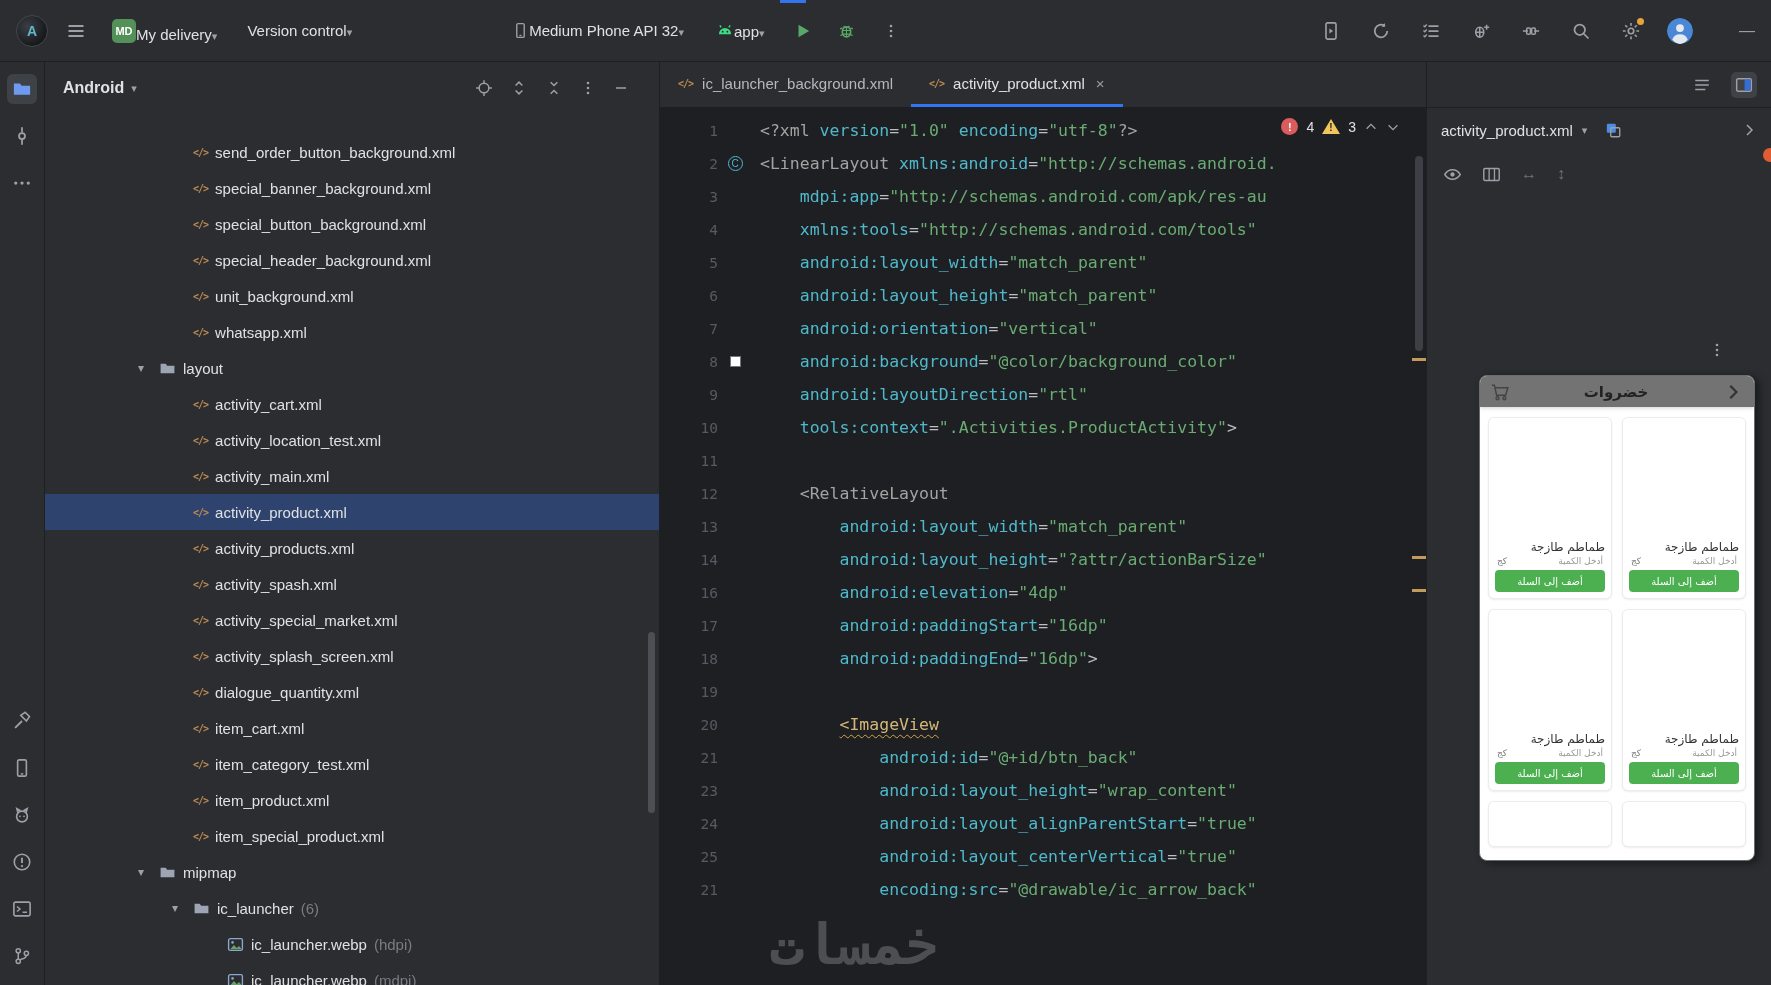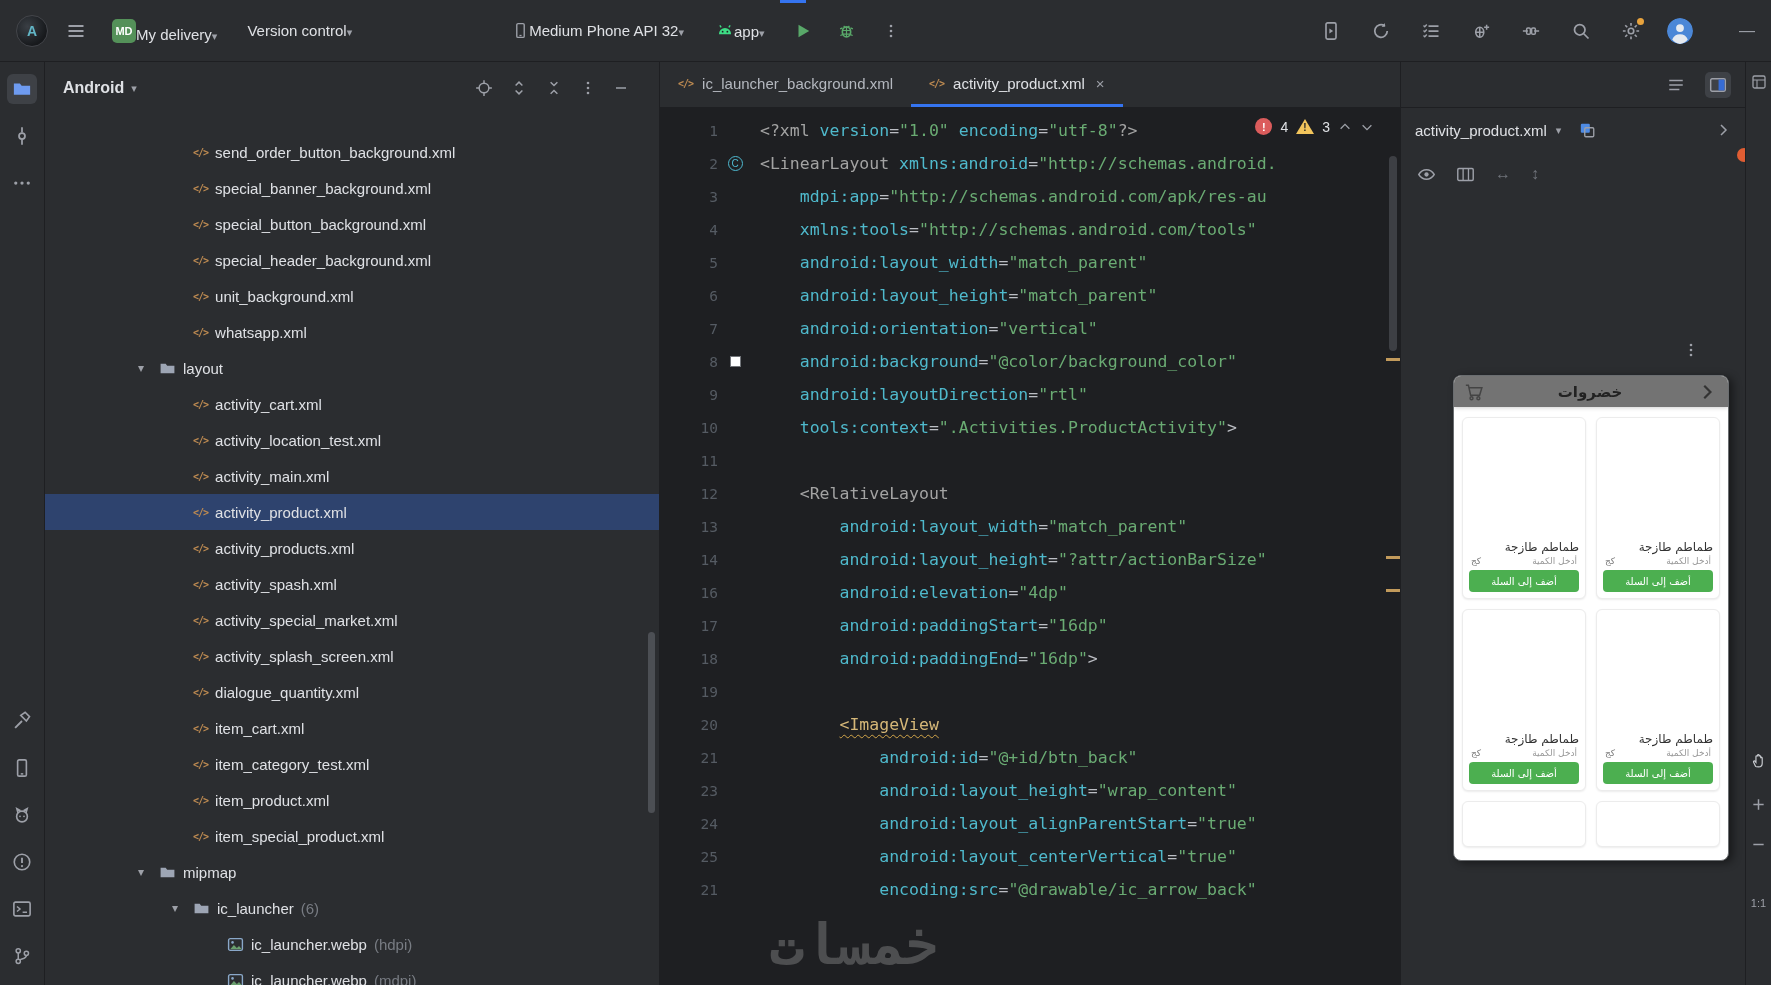--- a/index.html
+++ b/index.html
@@ -623,30 +623,6 @@
       </div>
     </section>
 
-    <aside class="right-strip">
-      <button class="rs-item" style="top:12px">
-        <svg width="16" height="16" viewBox="0 0 16 16" class="ico">
-            <rect x="2" y="2" width="12" height="12" rx="1.5" fill="none" stroke="currentColor" stroke-width="1.3"></rect>
-            <path d="M2 6h12M6 6v8" stroke="currentColor" stroke-width="1.1"></path>
-          </svg>
-      </button>
-      <button class="rs-item" style="top:690px">
-        <svg width="17" height="17" viewBox="0 0 16 16">
-            <path d="M5.2 13.5 3.4 9.6c-.4-.9.8-1.6 1.4-.8l.8 1V4.3c0-1 1.5-1 1.5 0V3.2c0-1 1.5-1 1.5 0v1.1c0-1 1.5-1 1.5 0v1.5c0-1 1.4-1 1.4 0v4.7c0 2-1.3 3.5-3.4 3.5-1.4 0-2.5-.1-2.9-.5z" fill="none" stroke="#c8cbd0" stroke-width="1.1"></path>
-          </svg>
-      </button>
-      <button class="rs-item" style="top:735px">
-        <svg width="15" height="15" viewBox="0 0 16 16" class="ico">
-            <path d="M8 2.5v11M2.5 8h11" stroke="currentColor" stroke-width="1.6"></path>
-          </svg>
-      </button>
-      <button class="rs-item" style="top:775px">
-        <svg width="15" height="15" viewBox="0 0 16 16" class="ico">
-            <path d="M2.5 8h11" stroke="currentColor" stroke-width="1.6"></path>
-          </svg>
-      </button>
-      <button class="rs-item rs-ratio" style="top:835px">1:1</button>
-    </aside>
 
   </div>
 </div>

